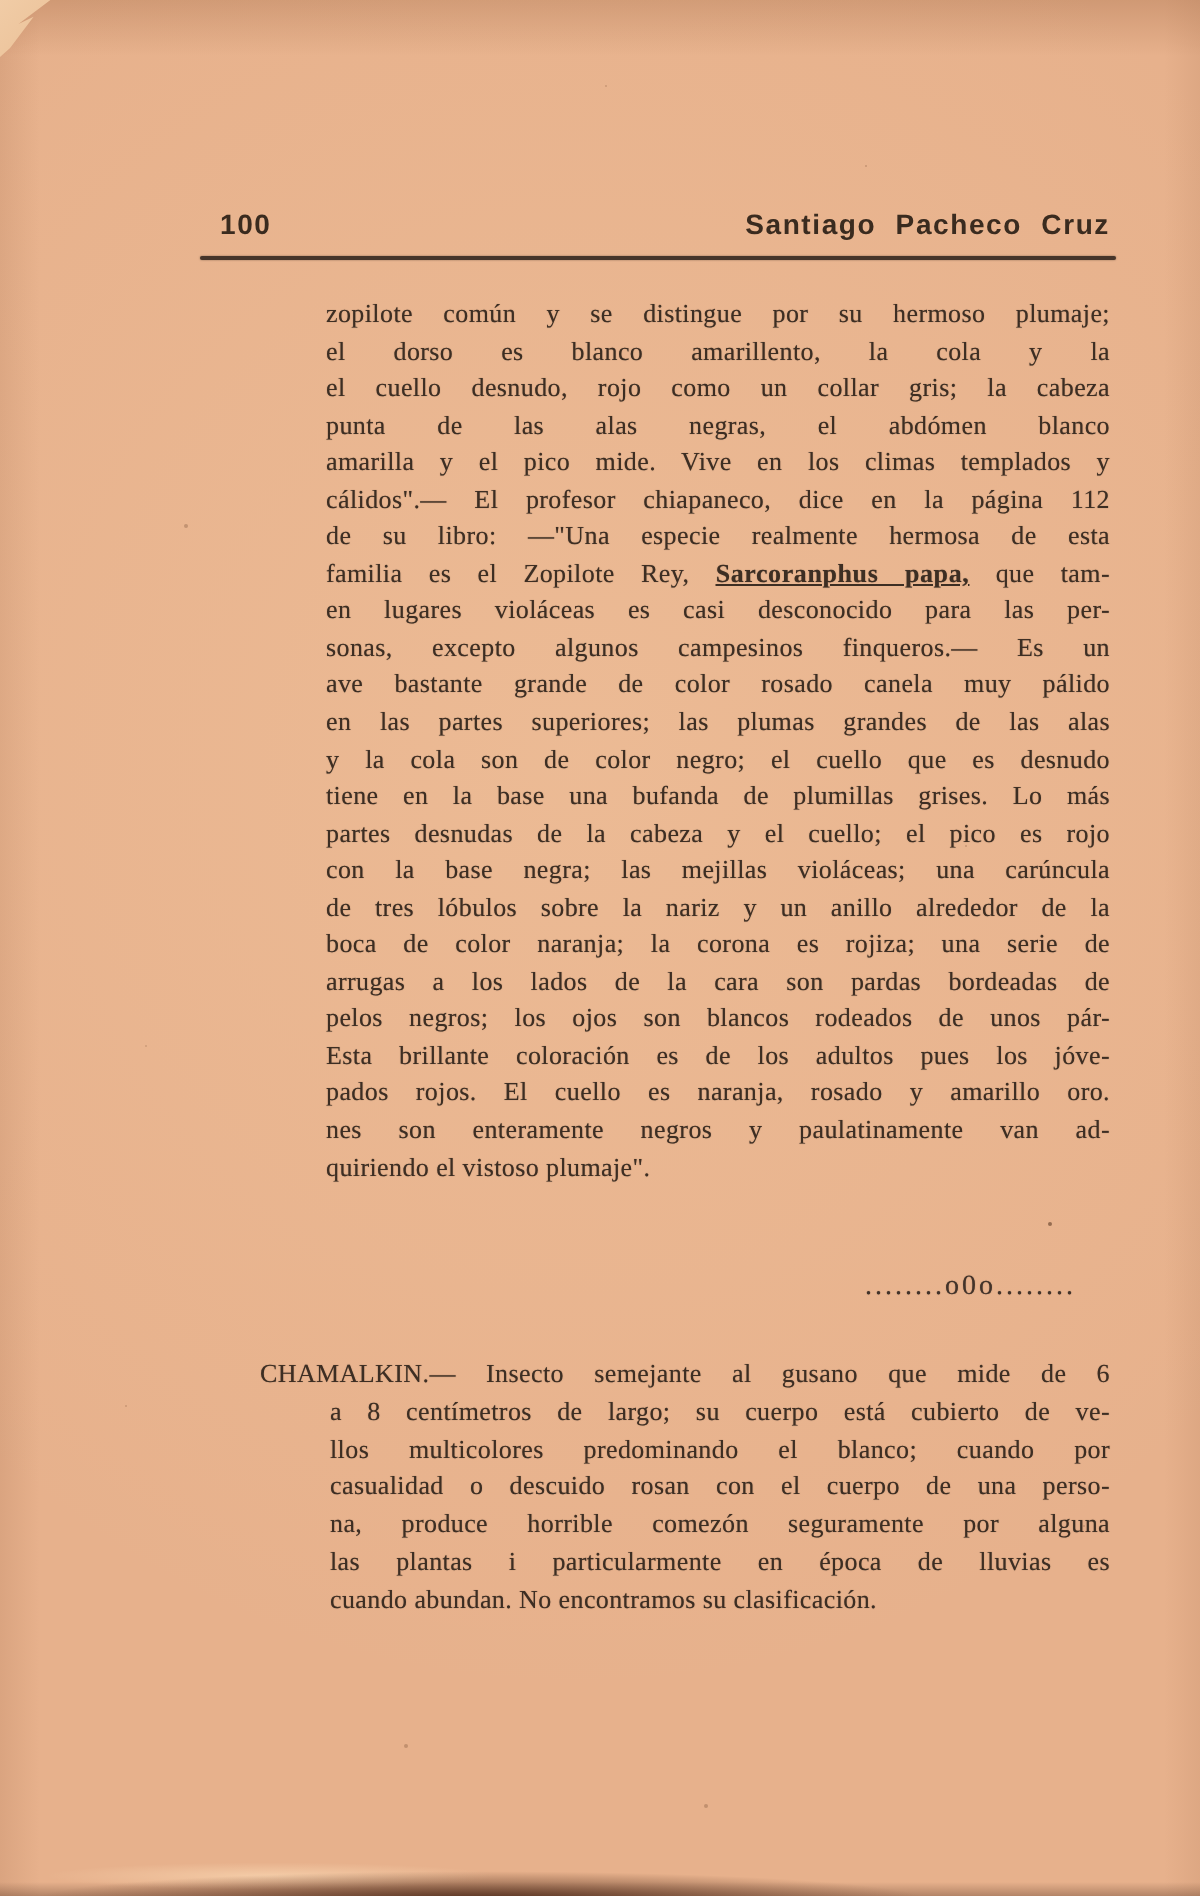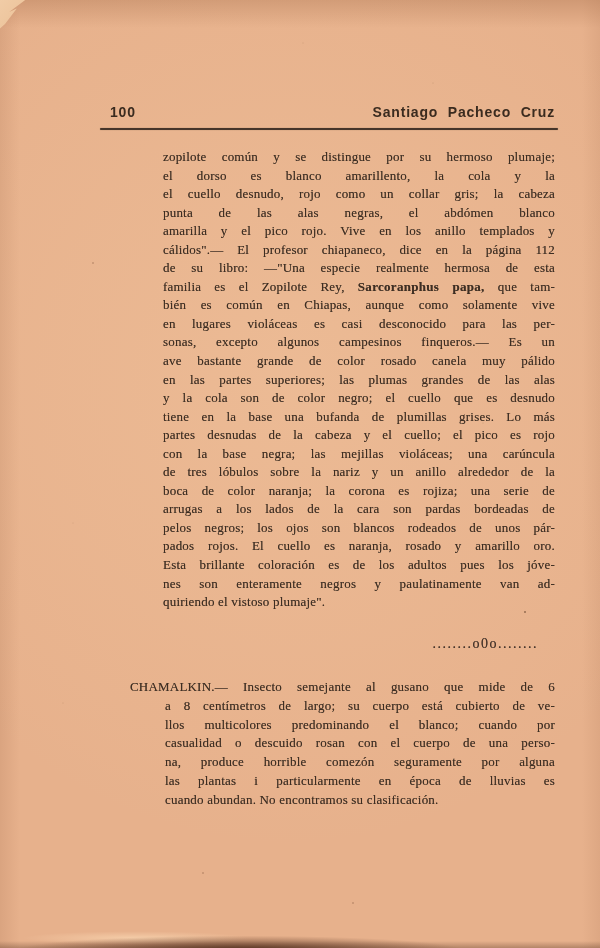--- a/index.html
+++ b/index.html
@@ -91,7 +91,7 @@
         <div class="tline">el dorso es blanco amarillento, la cola y la</div>
         <div class="tline">el cuello desnudo, rojo como un collar gris; la cabeza</div>
         <div class="tline">punta de las alas negras, el abdómen blanco</div>
-        <div class="tline">amarilla y el pico rojo. Vive en los anillo templados y</div>
+        <div class="tline">amarilla y el pico mide. Vive en los climas templados y</div>
         <div class="tline">cálidos".— El profesor chiapaneco, dice en la página 112</div>
         <div class="tline">de su libro: —"Una especie realmente hermosa de esta</div>
       </div>

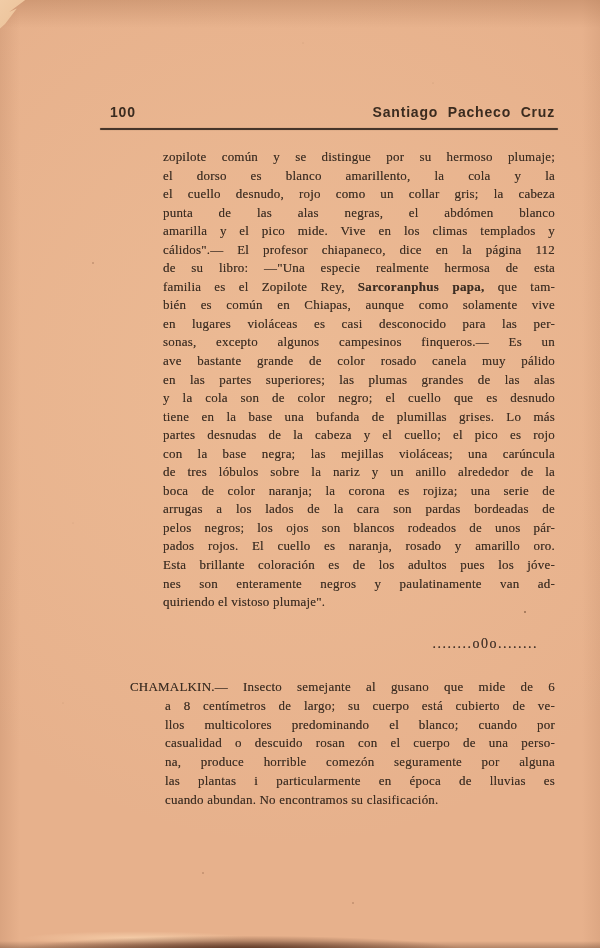--- a/index.html
+++ b/index.html
@@ -39,7 +39,7 @@
   .p1{position:absolute;left:163px;top:148px;width:392px;line-height:18.55px;}
   .tline{text-align:justify;text-align-last:justify;white-space:normal;}
   .ragged{text-align:left;text-align-last:left;}
-  .bold{font-weight:bold;letter-spacing:0.3px;}
+  .bold{font-weight:bold;letter-spacing:0.3px;text-decoration:underline;}
   .separator{
     position:absolute;left:163px;top:636px;width:392px;
     text-align:right;font-size:14px;letter-spacing:1.5px;

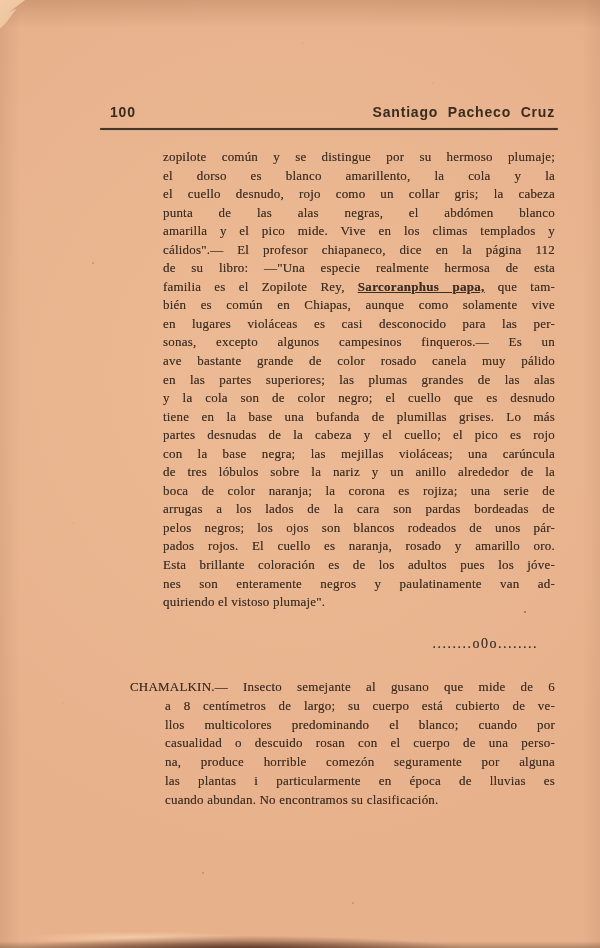--- a/index.html
+++ b/index.html
@@ -97,7 +97,6 @@
       </div>
     <div class="tline"><span>familia es el Zopilote Rey, </span><span class="bold">Sarcoranphus papa,</span><span> que tam-</span></div>
     <div>
-        <div class="tline">bién es común en Chiapas, aunque como solamente vive</div>
         <div class="tline">en lugares violáceas es casi desconocido para las per-</div>
         <div class="tline">sonas, excepto algunos campesinos finqueros.— Es un</div>
         <div class="tline">ave bastante grande de color rosado canela muy pálido</div>

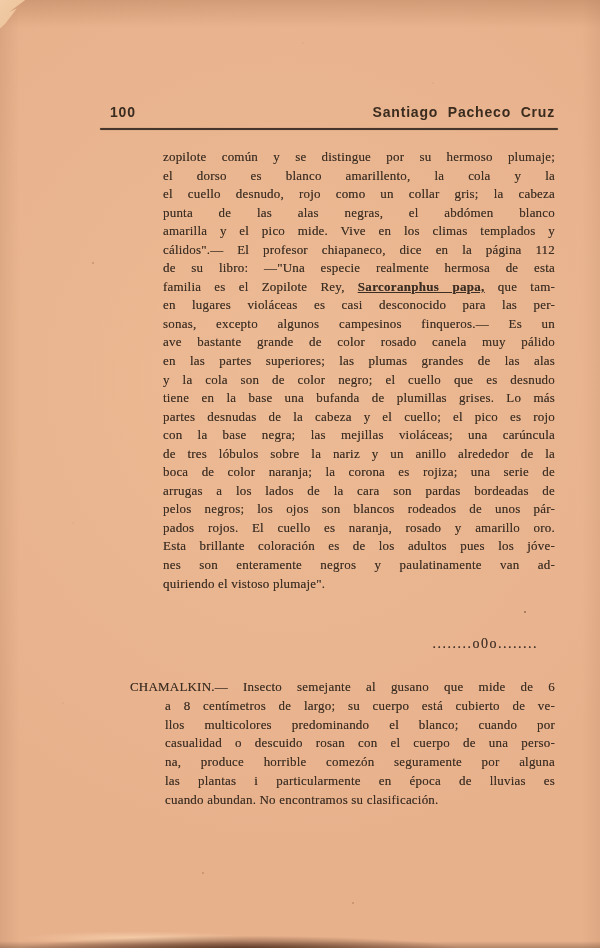--- a/index.html
+++ b/index.html
@@ -109,8 +109,8 @@
         <div class="tline">boca de color naranja; la corona es rojiza; una serie de</div>
         <div class="tline">arrugas a los lados de la cara son pardas bordeadas de</div>
         <div class="tline">pelos negros; los ojos son blancos rodeados de unos pár-</div>
+        <div class="tline">Esta brillante coloración es de los adultos pues los jóve-</div>
         <div class="tline">pados rojos. El cuello es naranja, rosado y amarillo oro.</div>
-        <div class="tline">Esta brillante coloración es de los adultos pues los jóve-</div>
         <div class="tline">nes son enteramente negros y paulatinamente van ad-</div>
       </div>
     <div class="tline ragged">quiriendo el vistoso plumaje".</div>

